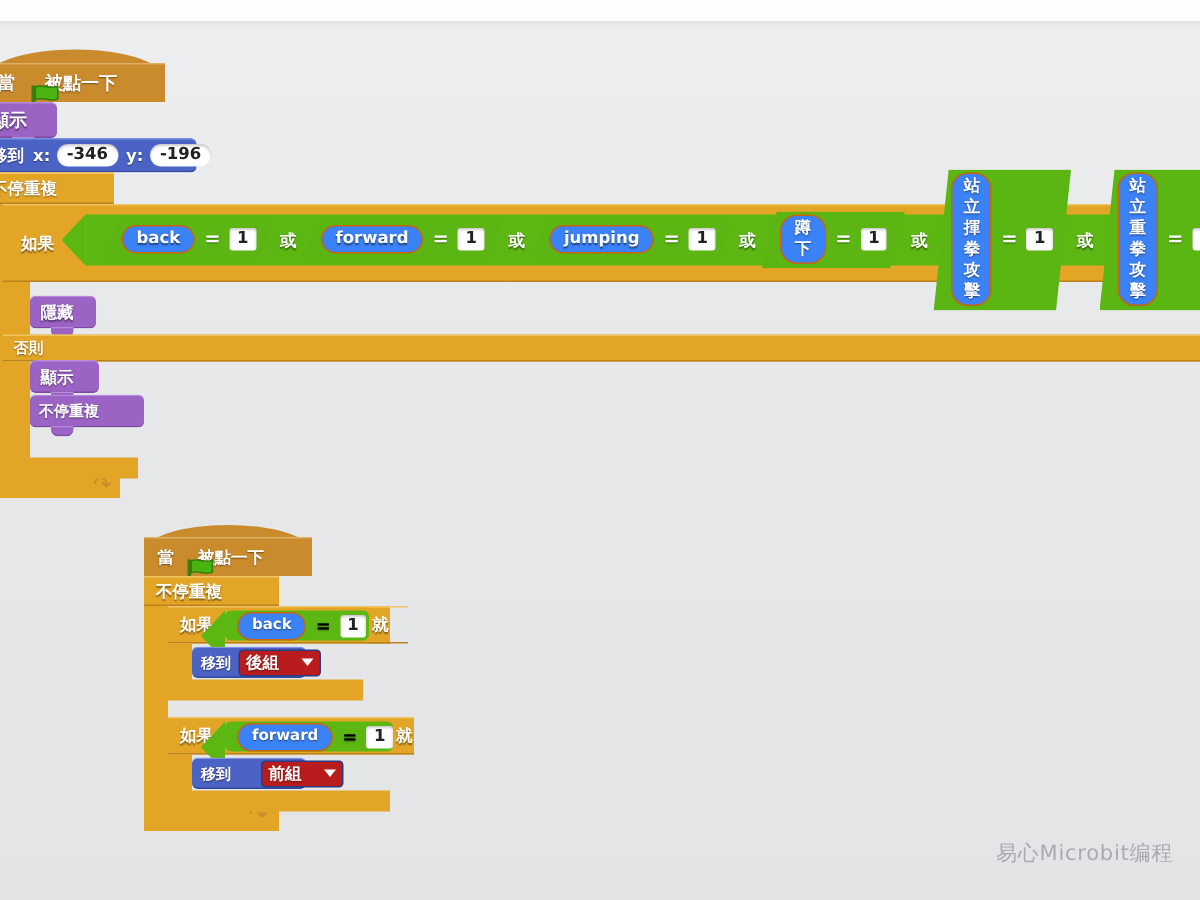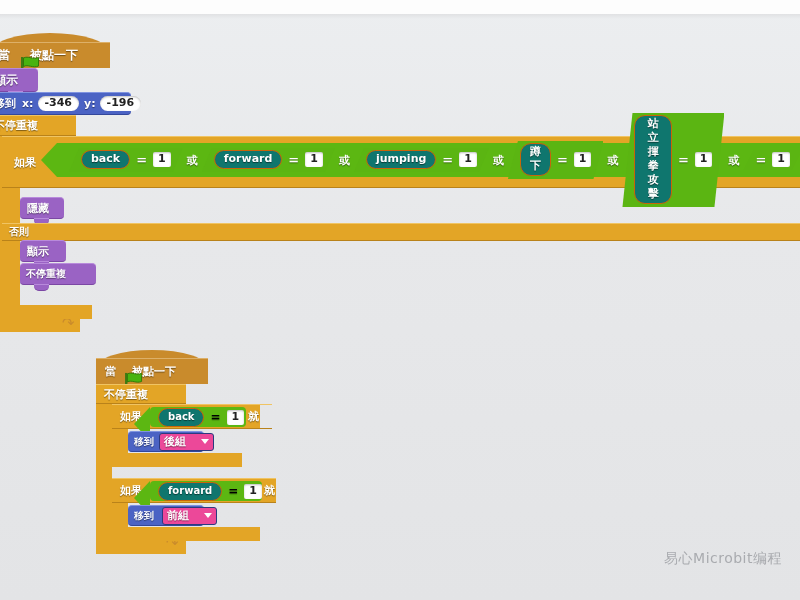--- a/index.html
+++ b/index.html
@@ -67,7 +67,7 @@
 
   
   .varpill {
-    background: #0f766e;
+    background: #3b82f6;
     border: 1px solid #c9640a;
     border-radius: 11px;
     color: #fff;
@@ -77,7 +77,6 @@
     text-shadow: 0 1px 1px rgba(0,0,0,.5);
     line-height: 14px;
     display: inline-block;
-    text-align: center;
   }
   .varpill.big { font-size: 11px; padding: 1px 7px 2px 7px; }
 

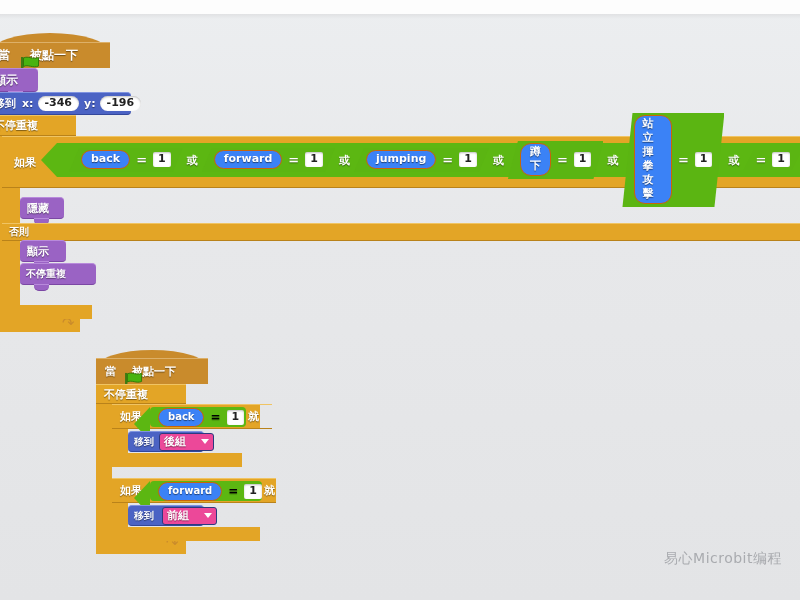--- a/index.html
+++ b/index.html
@@ -260,6 +260,7 @@
     <span class="ortext">或</span>
 
     <span class="hexop">
+      <span class="varpill big">站立重拳攻擊</span>
       <span class="eq">=</span>
       <span class="numfield">1</span>
     </span>

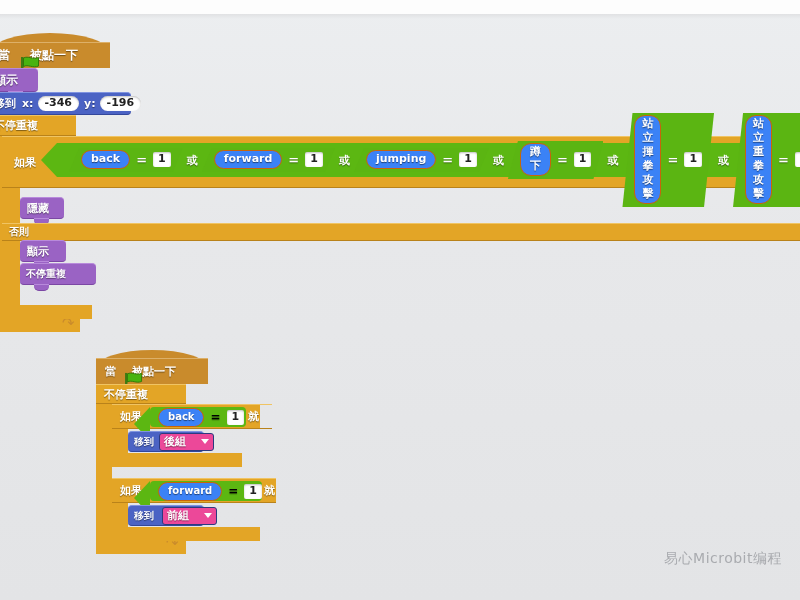--- a/index.html
+++ b/index.html
@@ -140,7 +140,7 @@
 
   
   .dropdown {
-    background: #ec4899;
+    background: #b91c1c;
     border: 1px solid #2b3a80;
     border-radius: 3px;
     font-size: 11px;

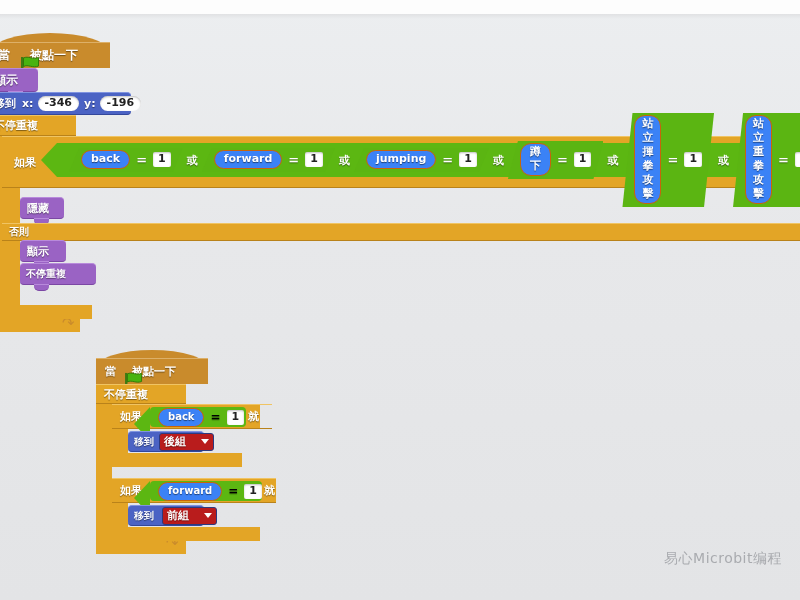--- a/index.html
+++ b/index.html
@@ -348,7 +348,7 @@
 
   <div class="blk motion radius-sm" style="left:128px; top:505px; width:76px; height:21px;">
     <span class="cn-sm" style="margin-left:6px; font-size:10px;">移到</span>
-    <span class="dropdown" style="margin-left:8px;justify-content:center;">
+    <span class="dropdown" style="margin-left:20px;justify-content:center;">
       <span>前組</span>
       <span class="caret"></span>
     </span>

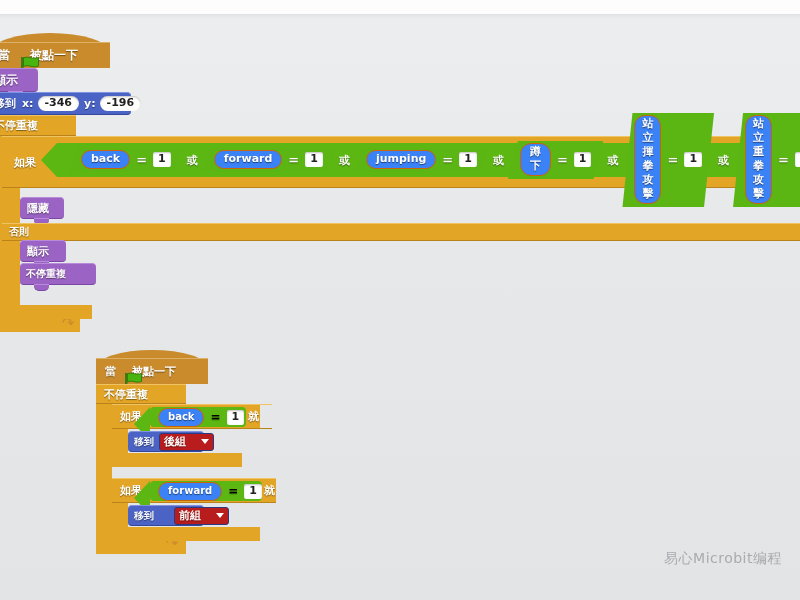--- a/index.html
+++ b/index.html
@@ -354,7 +354,7 @@
     </span>
   </div>
 
-  <div class="watermark" style="right:18px; bottom:32px;">易心Microbit编程</div>
+  <div class="watermark" style="right:18px; bottom:22px;">易心Microbit编程</div>
 
 </div>
 

